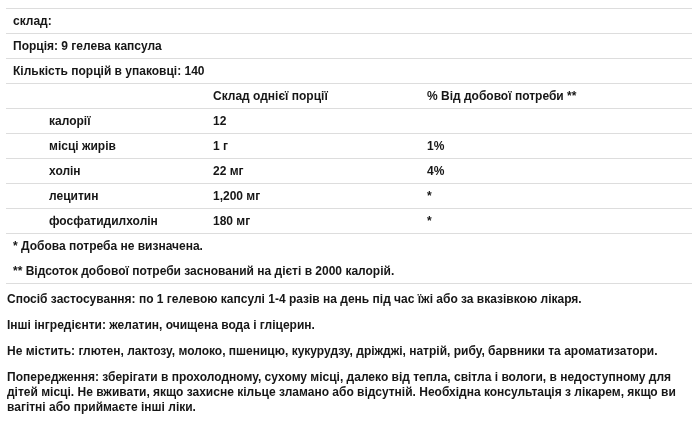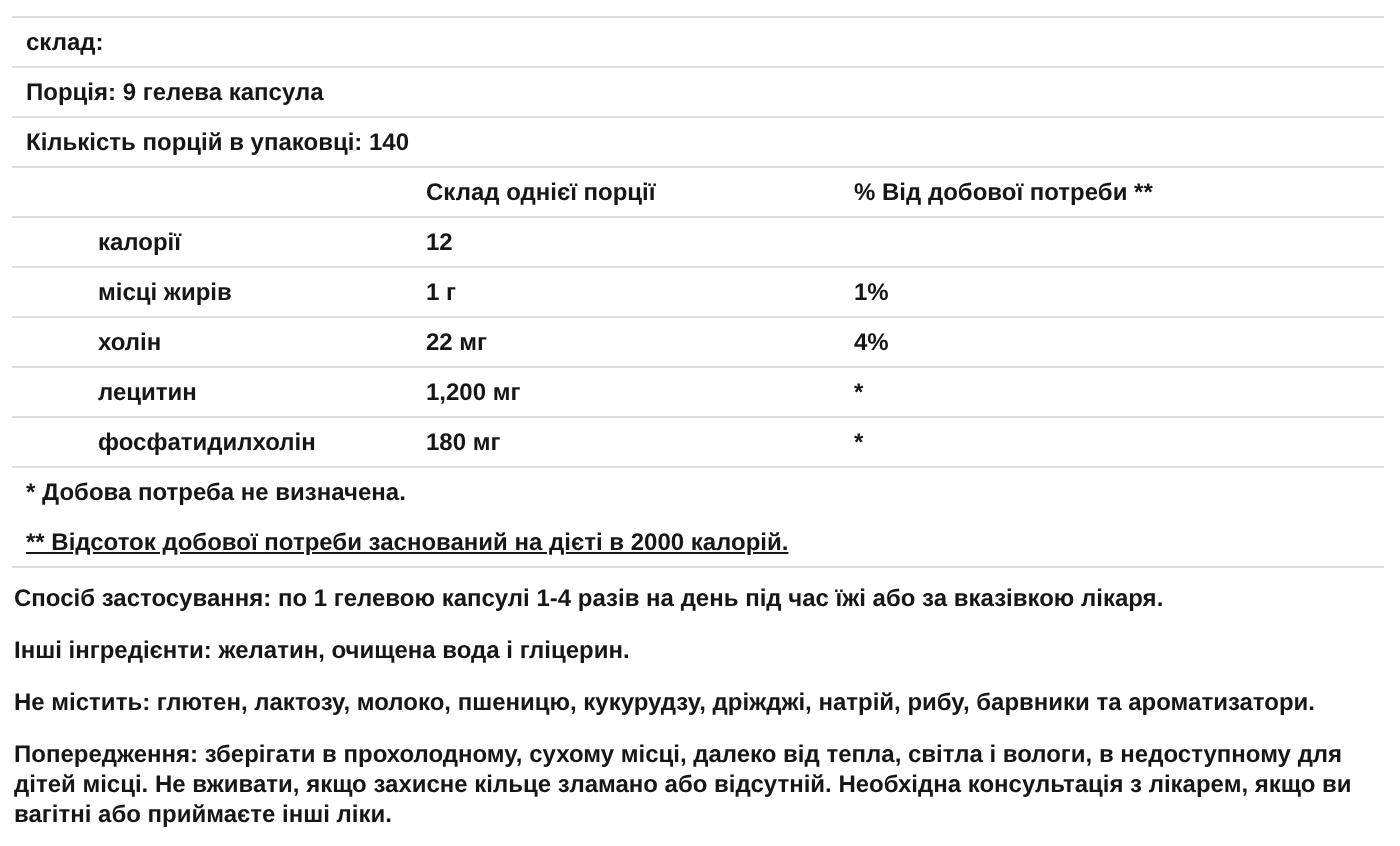--- a/index.html
+++ b/index.html
@@ -108,7 +108,7 @@
   </div>
   <div class="row footnotes">
     <span class="footnote-line" style="top:0;">* Добова потреба не визначена.</span>
-    <span class="footnote-line" style="top:25px;text-decoration:underline;">** Відсоток добової потреби заснований на дієті в 2000 калорій.</span>
+    <span class="footnote-line" style="top:25px;">** Відсоток добової потреби заснований на дієті в 2000 калорій.</span>
   </div>
 </div>
 

